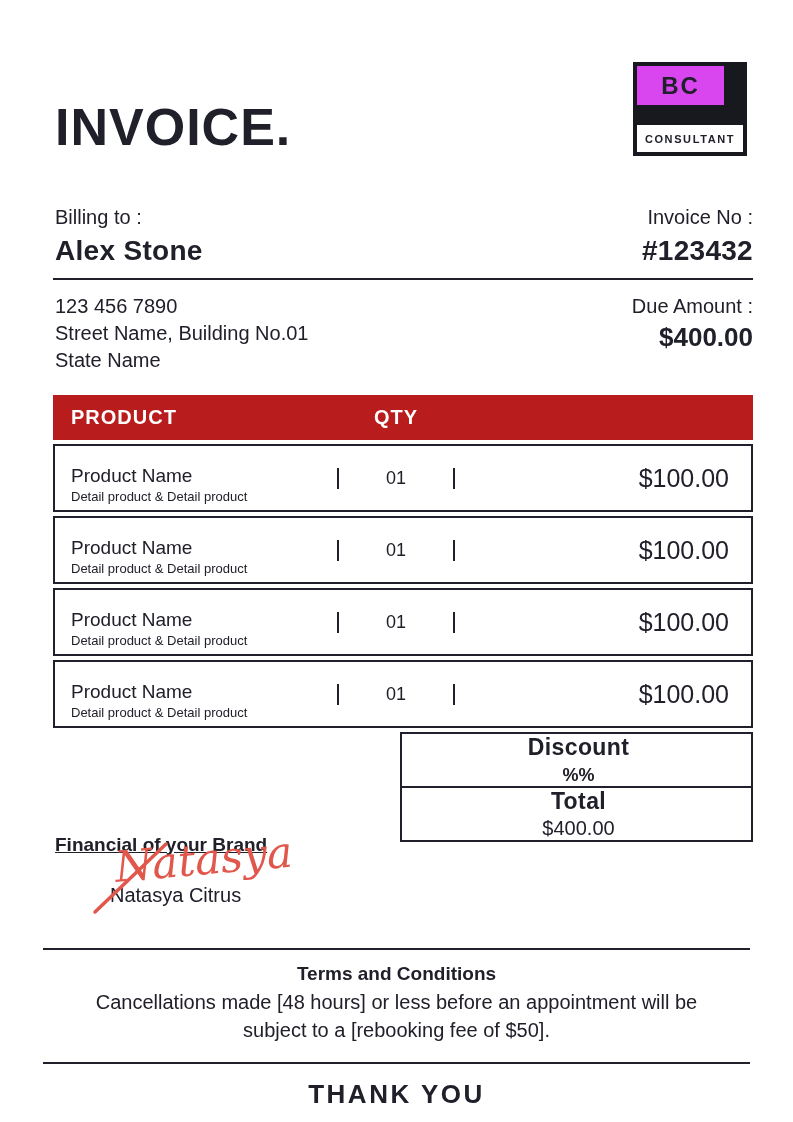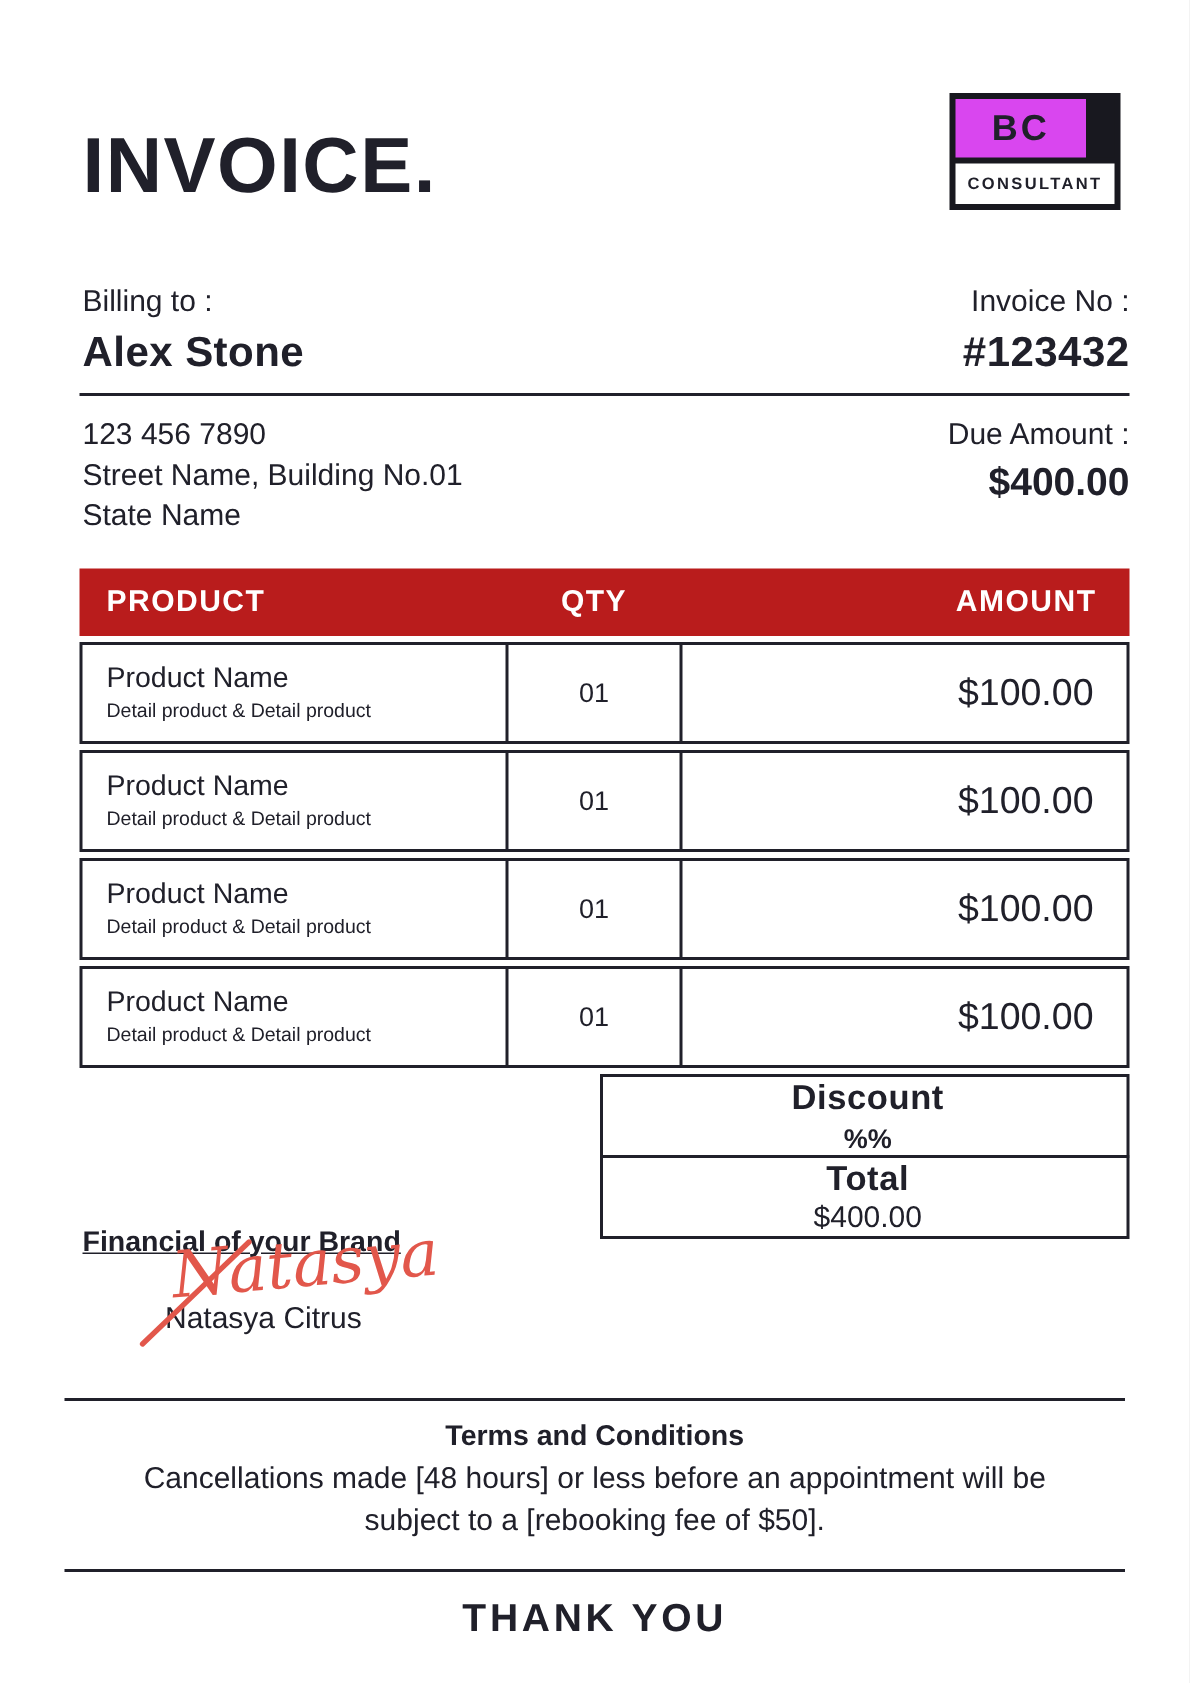--- a/index.html
+++ b/index.html
@@ -22,7 +22,7 @@
   }
   .logo-square { flex:1; background:#18181f; }
   .logo-consultant {
-    background:#fff; margin-top:4px; height:27px; display:flex; align-items:center; justify-content:center;
+    background:#fff; margin-top:20px; height:27px; display:flex; align-items:center; justify-content:center;
     font-size:11px; font-weight:700; letter-spacing:1.6px; color:#20202a;
   }
 

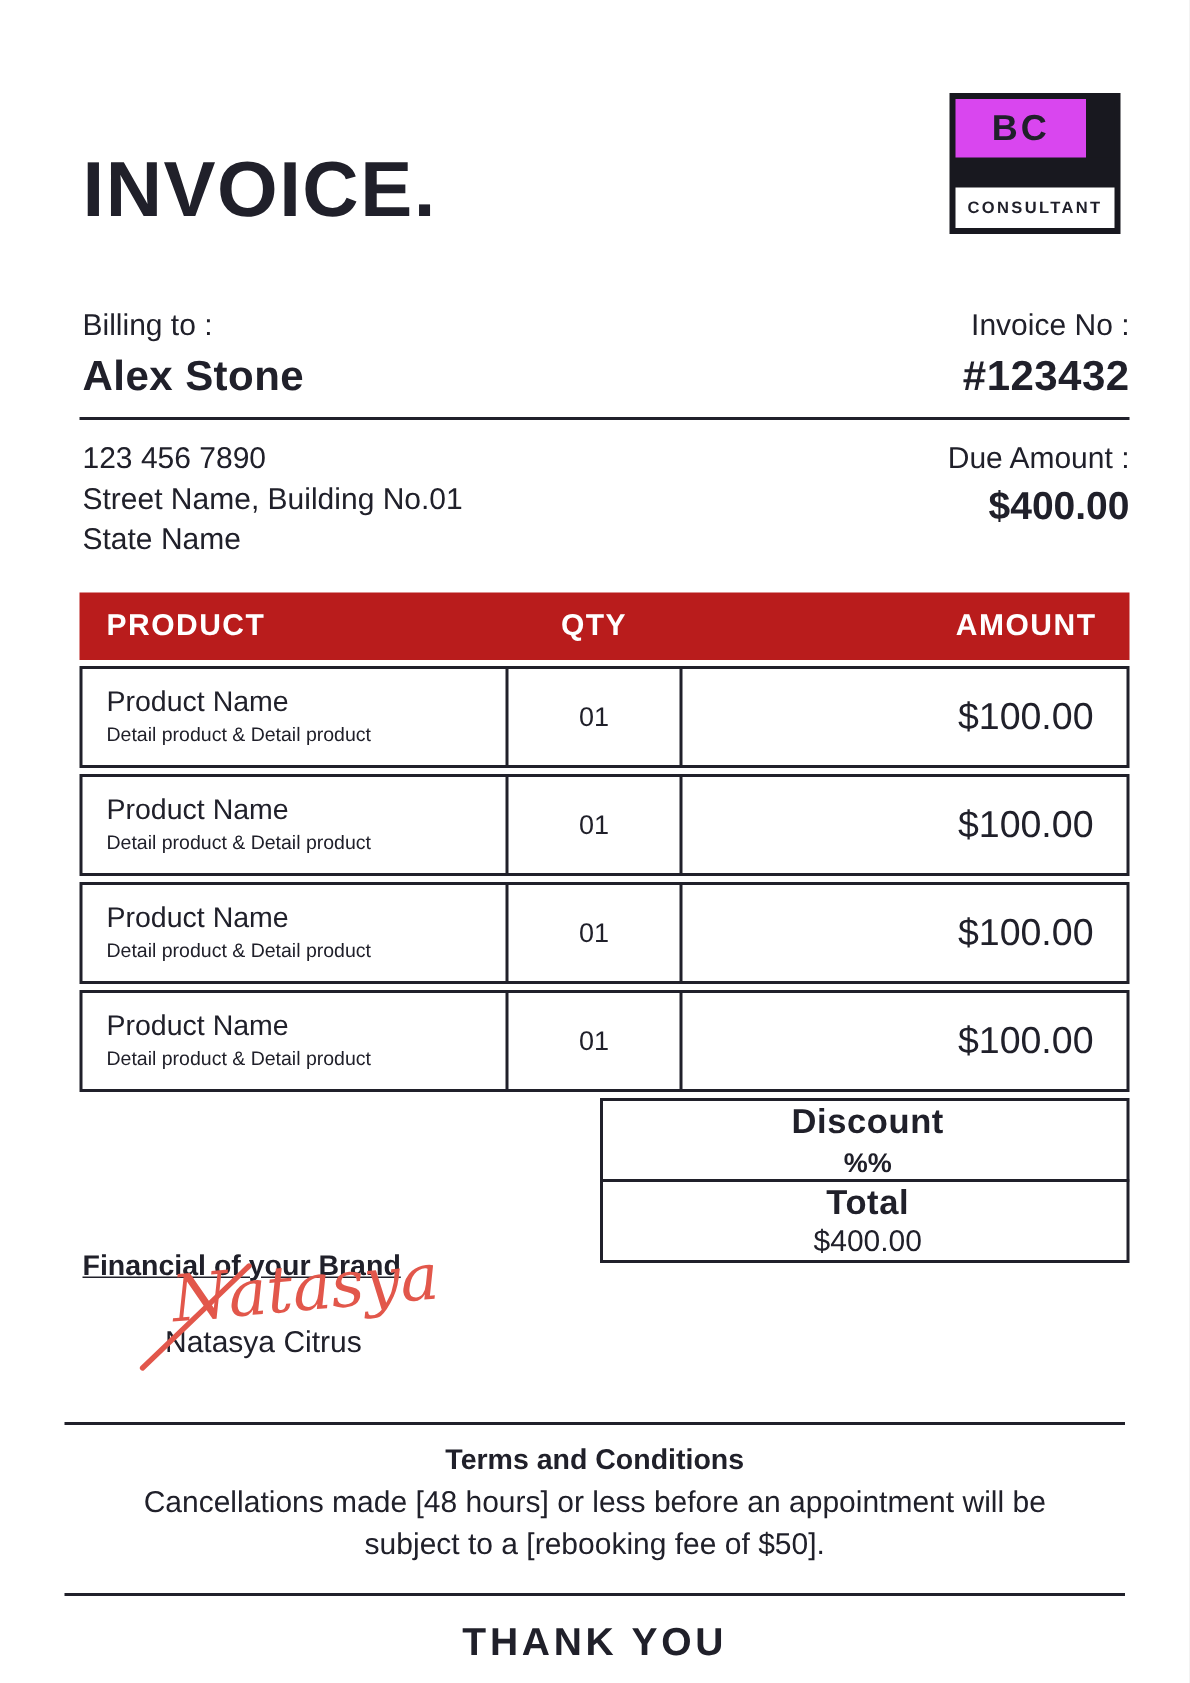--- a/index.html
+++ b/index.html
@@ -137,7 +137,6 @@
     <div class="thead">
       <div class="col-product">PRODUCT</div>
       <div class="col-qty">QTY</div>
-      <div class="col-amount">AMOUNT</div>
     </div>
 
     <div class="trow">

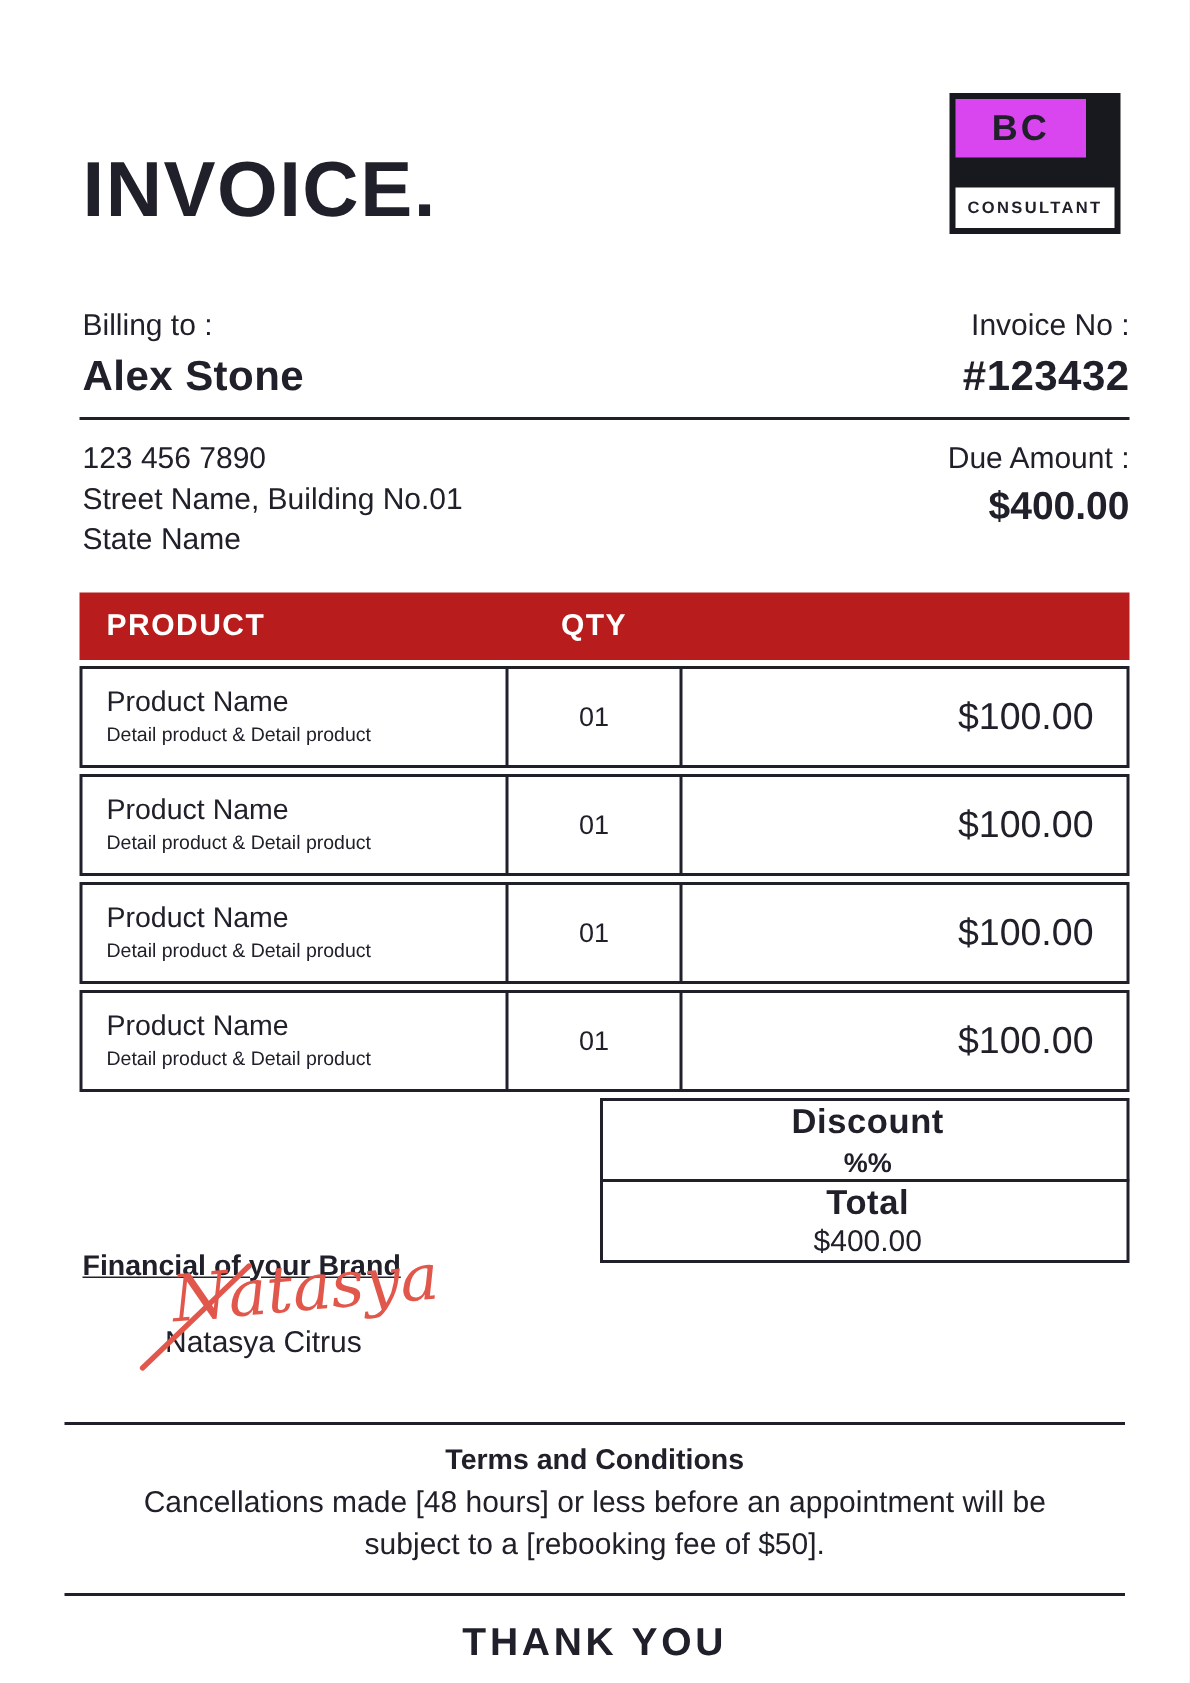--- a/index.html
+++ b/index.html
@@ -50,7 +50,7 @@
   .col-qty { width:17%; text-align:center; }
   .col-amount { flex:1; text-align:right; padding-right:22px; }
 
-  .trow { display:flex; border:2px solid #20202a; margin-bottom:4px; height:68px; }
+  .trow { display:flex; border:2px solid #20202a; margin-bottom:4px; height:68px;align-items:center; }
   .td-product { width:40.5%; padding:11px 8px 0 16px; }
   .product-name { font-size:19px; line-height:24px; }
   .product-detail { font-size:13px; margin-top:1px; }

